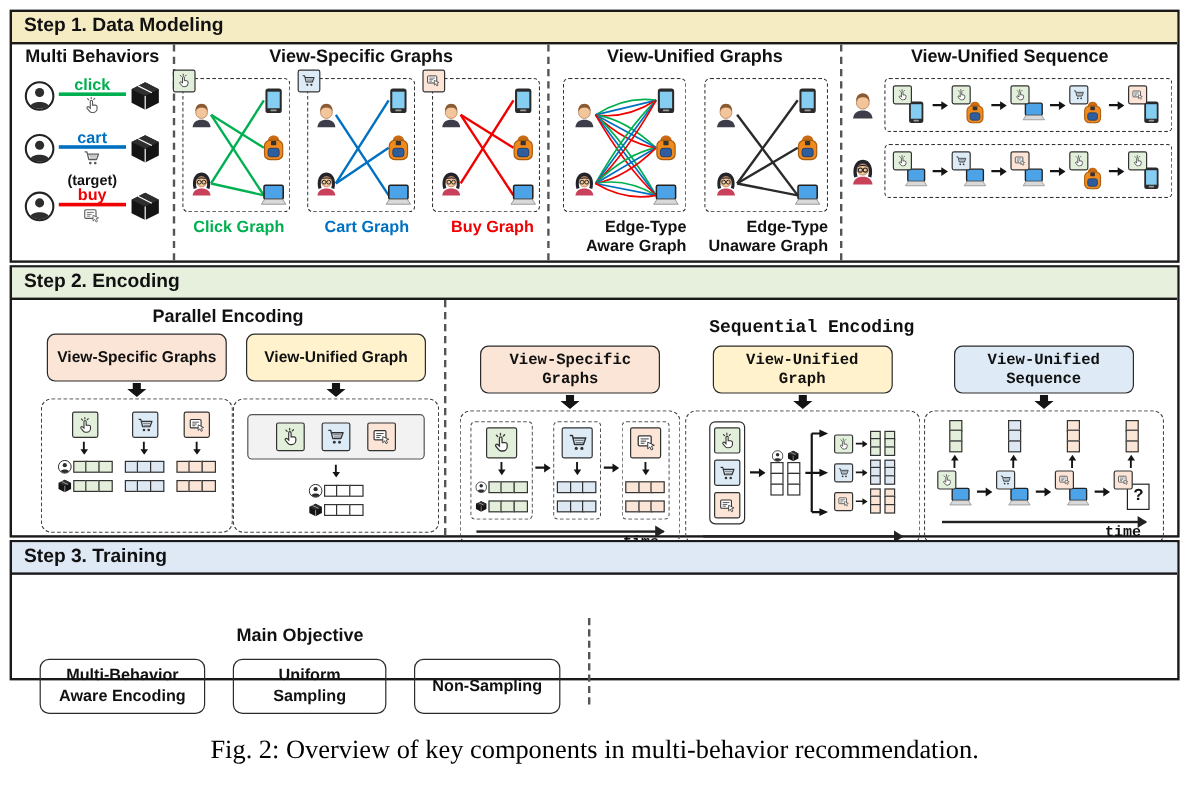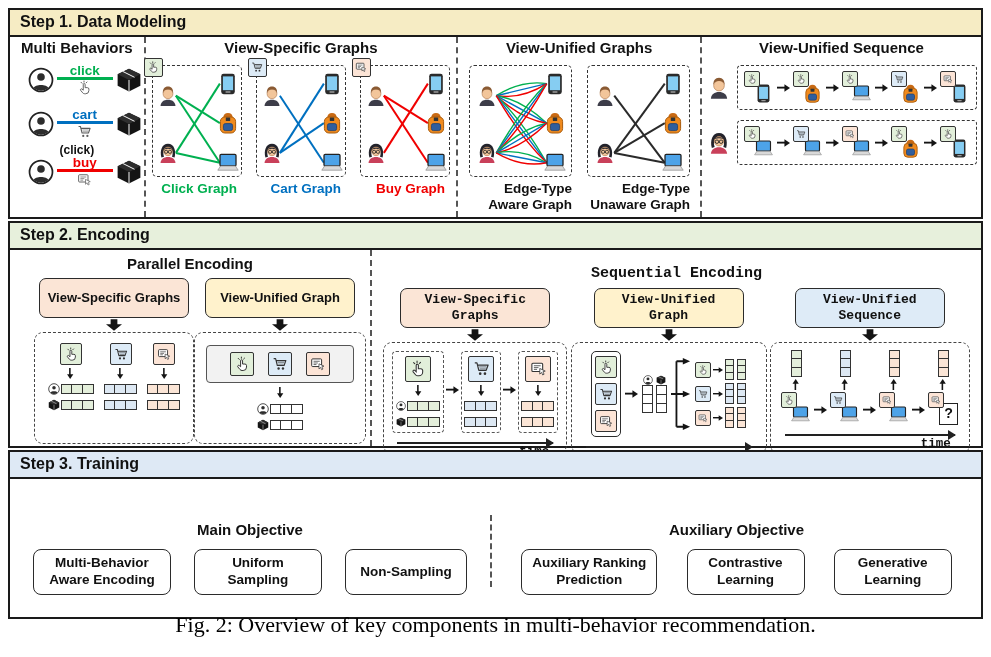--- a/index.html
+++ b/index.html
@@ -27,7 +27,7 @@
   .col-vus { flex:1; padding:2px 4px; }
 
   
-  .mb-row { display:flex; align-items:center; justify-content:flex-end; gap:3px; margin-top:7px; }
+  .mb-row { display:flex; align-items:center; justify-content:center; gap:3px; margin-top:7px; }
   .mb-conn { display:flex; flex-direction:column; align-items:center; width:56px; }
   .mb-label { font-weight:bold; font-size:13.5px; line-height:13px; }
   .mb-line { width:100%; height:3px; }

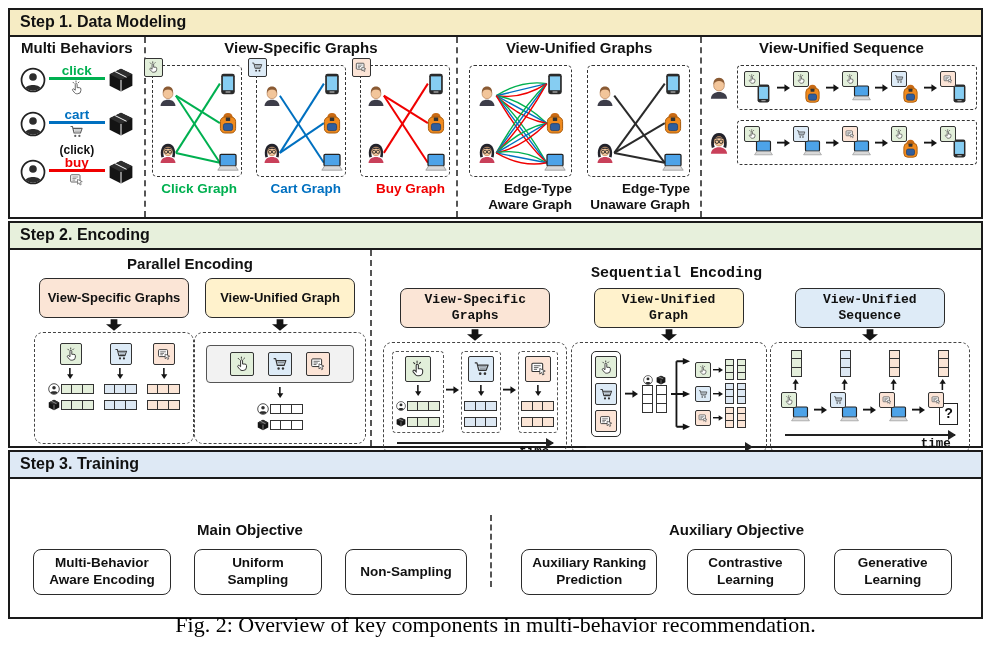--- a/index.html
+++ b/index.html
@@ -220,7 +220,7 @@
             </span>
         </div>
 
-        <div class="mb-target">(click)</div>
+        <div class="mb-target">(target)</div>
         <div class="mb-row" style="margin-top:0">
           <span class="ic26">
               <svg viewBox="0 0 24 24">

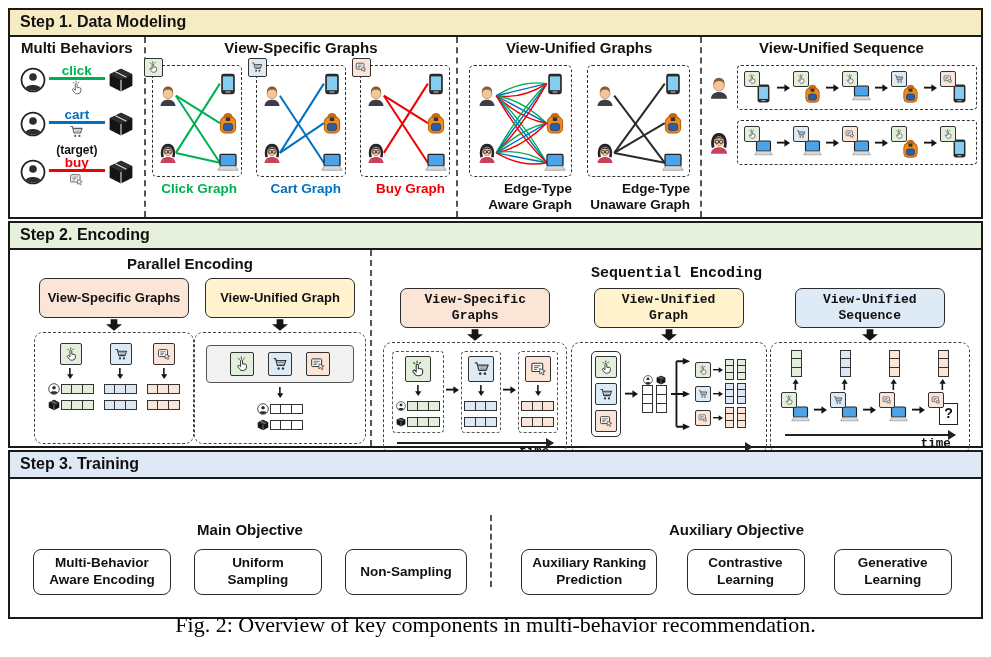--- a/index.html
+++ b/index.html
@@ -11,7 +11,7 @@
   .step-head { font-weight:bold; font-size:16px; padding:3px 10px 4px; border-bottom:2px solid #1a1a1a; }
   .s1 { top:8px;  height:211px; }
   .s2 { top:221px; height:227px; }
-  .s3 { top:450px; height:169px; }
+  .s3 { top:450px; height:117px; }
   .h1 { background:#f6ecc4; }
   .h2 { background:#e7f0dc; }
   .h3 { background:#dee9f5; }

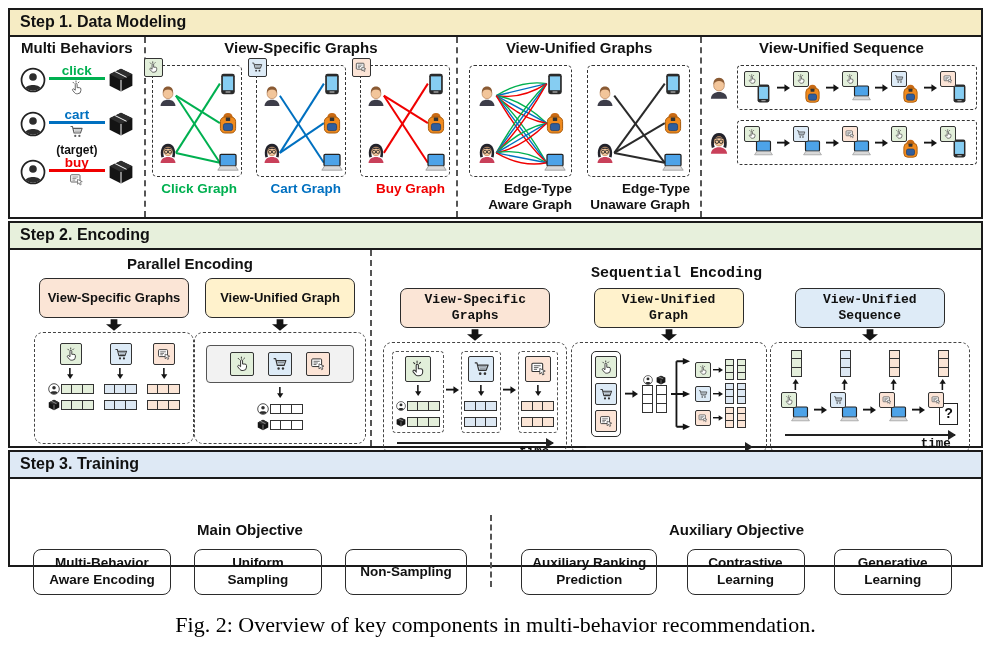--- a/index.html
+++ b/index.html
@@ -1474,14 +1474,6 @@
           <div class="tbox w120">Non-Sampling</div>
         </div>
       </div>
-      <div class="obj obj-aux">
-        <div class="sec-title">Auxiliary Objective</div>
-        <div class="obj-boxes">
-          <div class="tbox w130">Auxiliary Ranking Prediction</div>
-          <div class="tbox w108">Contrastive Learning</div>
-          <div class="tbox w110">Generative Learning</div>
-        </div>
-      </div>
     </div>
   </section>
 

